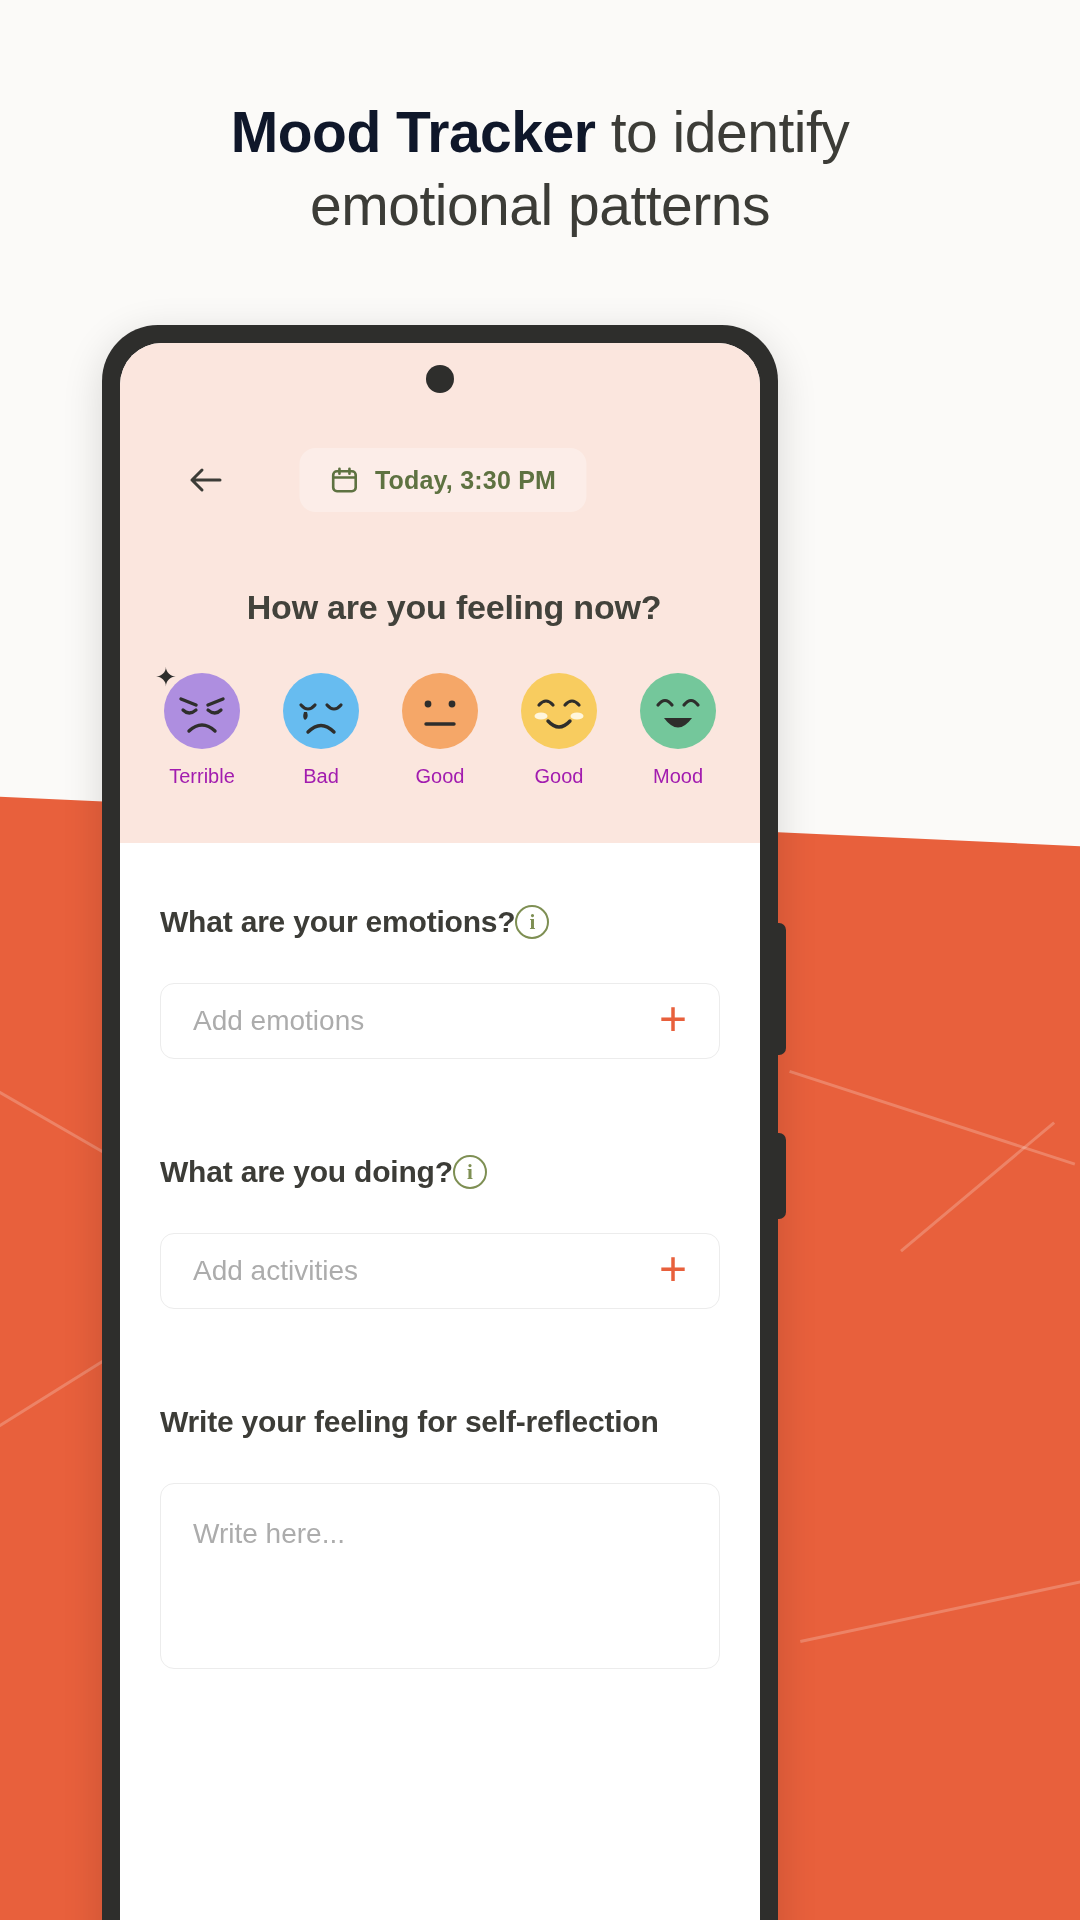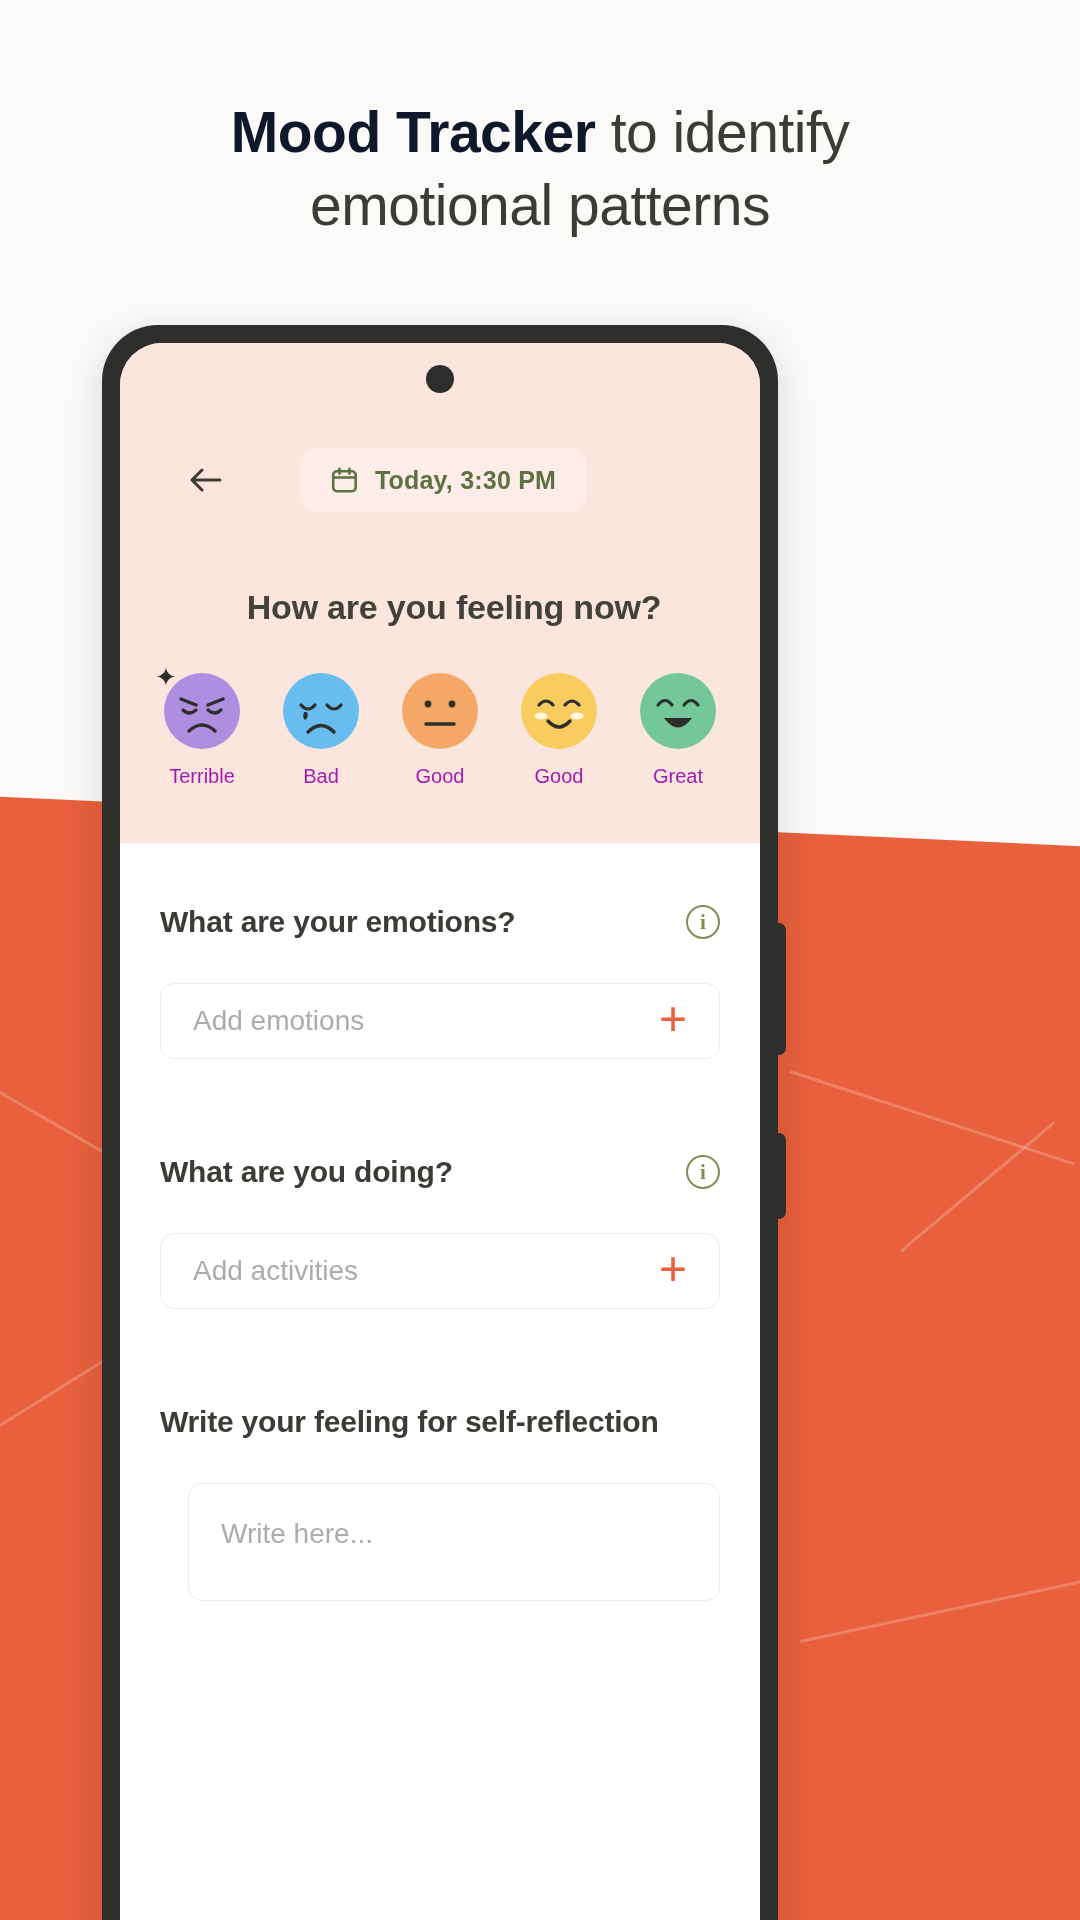--- a/index.html
+++ b/index.html
@@ -318,7 +318,7 @@
               <path d="M24 45 Q38 64 52 45 Z" fill="#2E2E2C"></path>
             </svg>
           </div>
-          <div class="mood-label">Great</div>
+          <div class="mood-label">Mood</div>
         </div>
 
       </div>

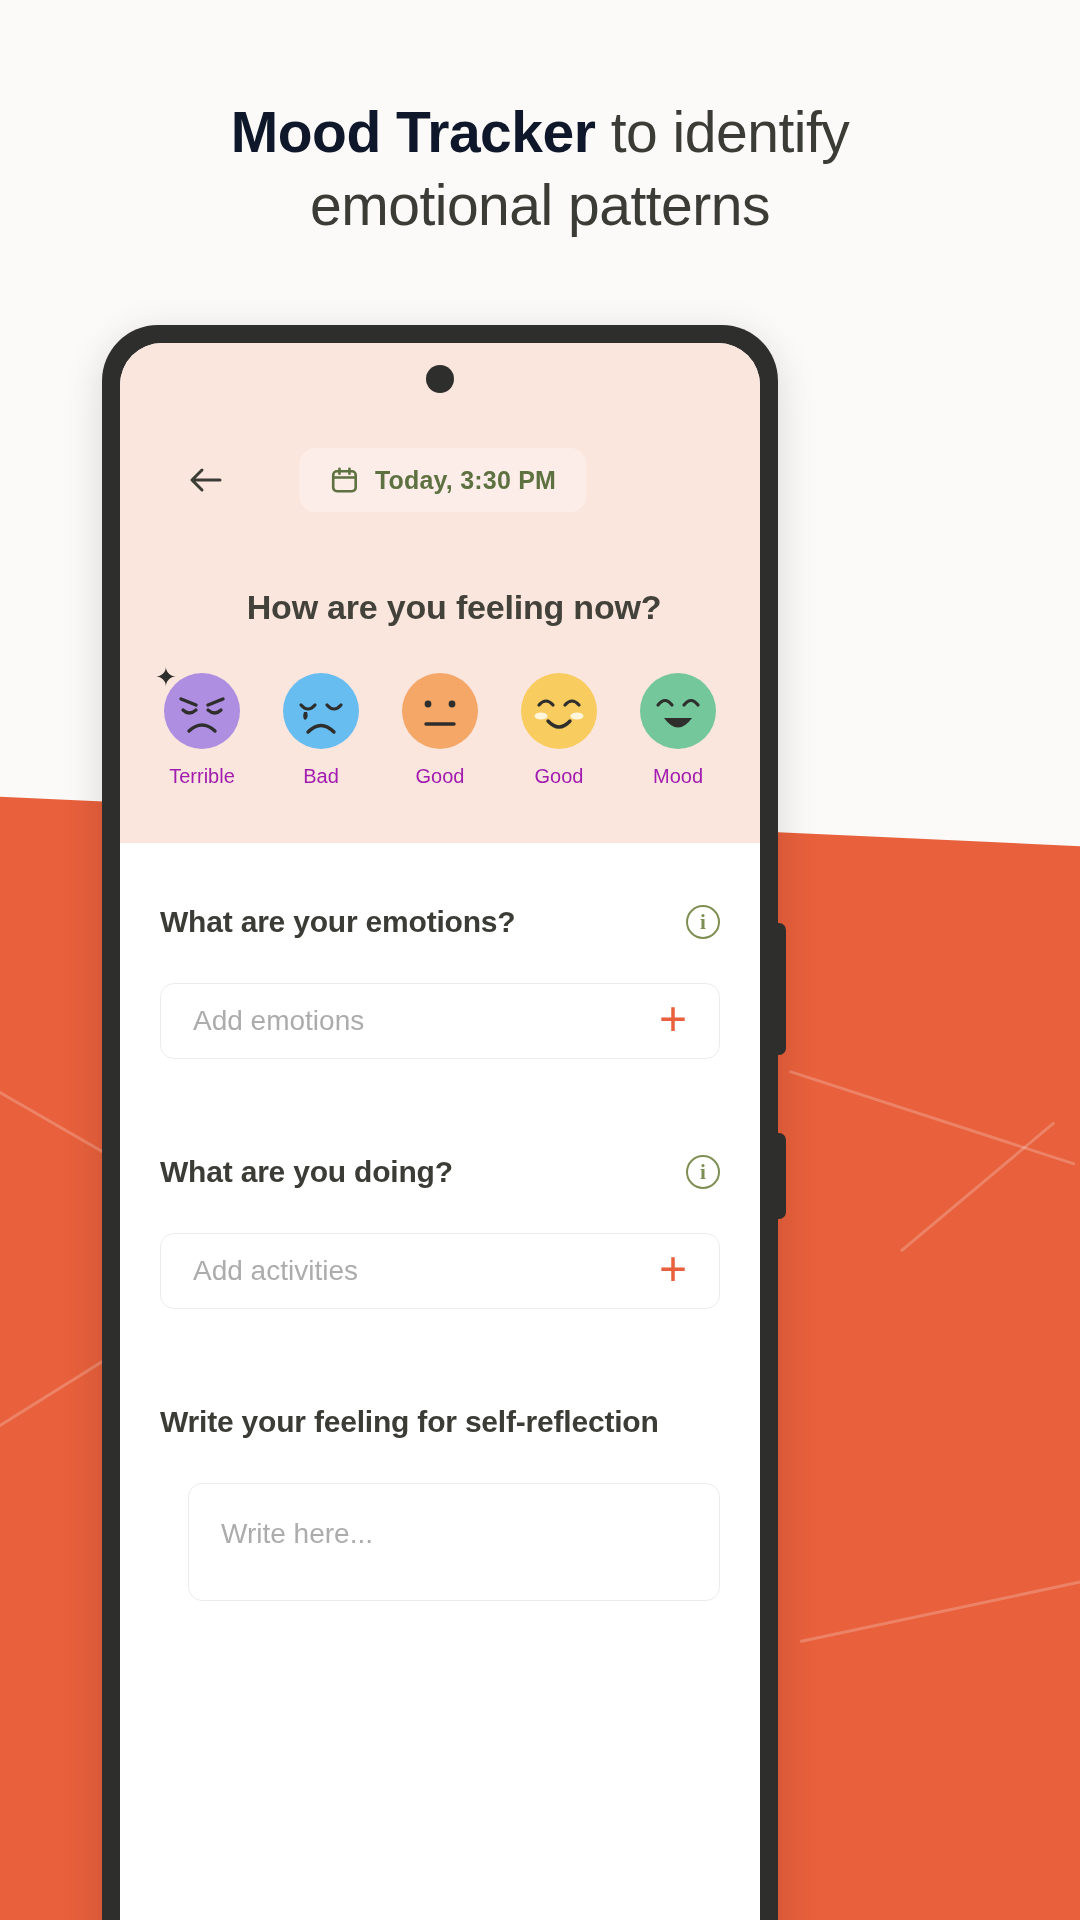--- a/index.html
+++ b/index.html
@@ -167,7 +167,6 @@
   .sec-head {
     display:flex;
     align-items:center;
-    justify-content:space-between;
     padding-top:62px;
   }
   .sec-title {

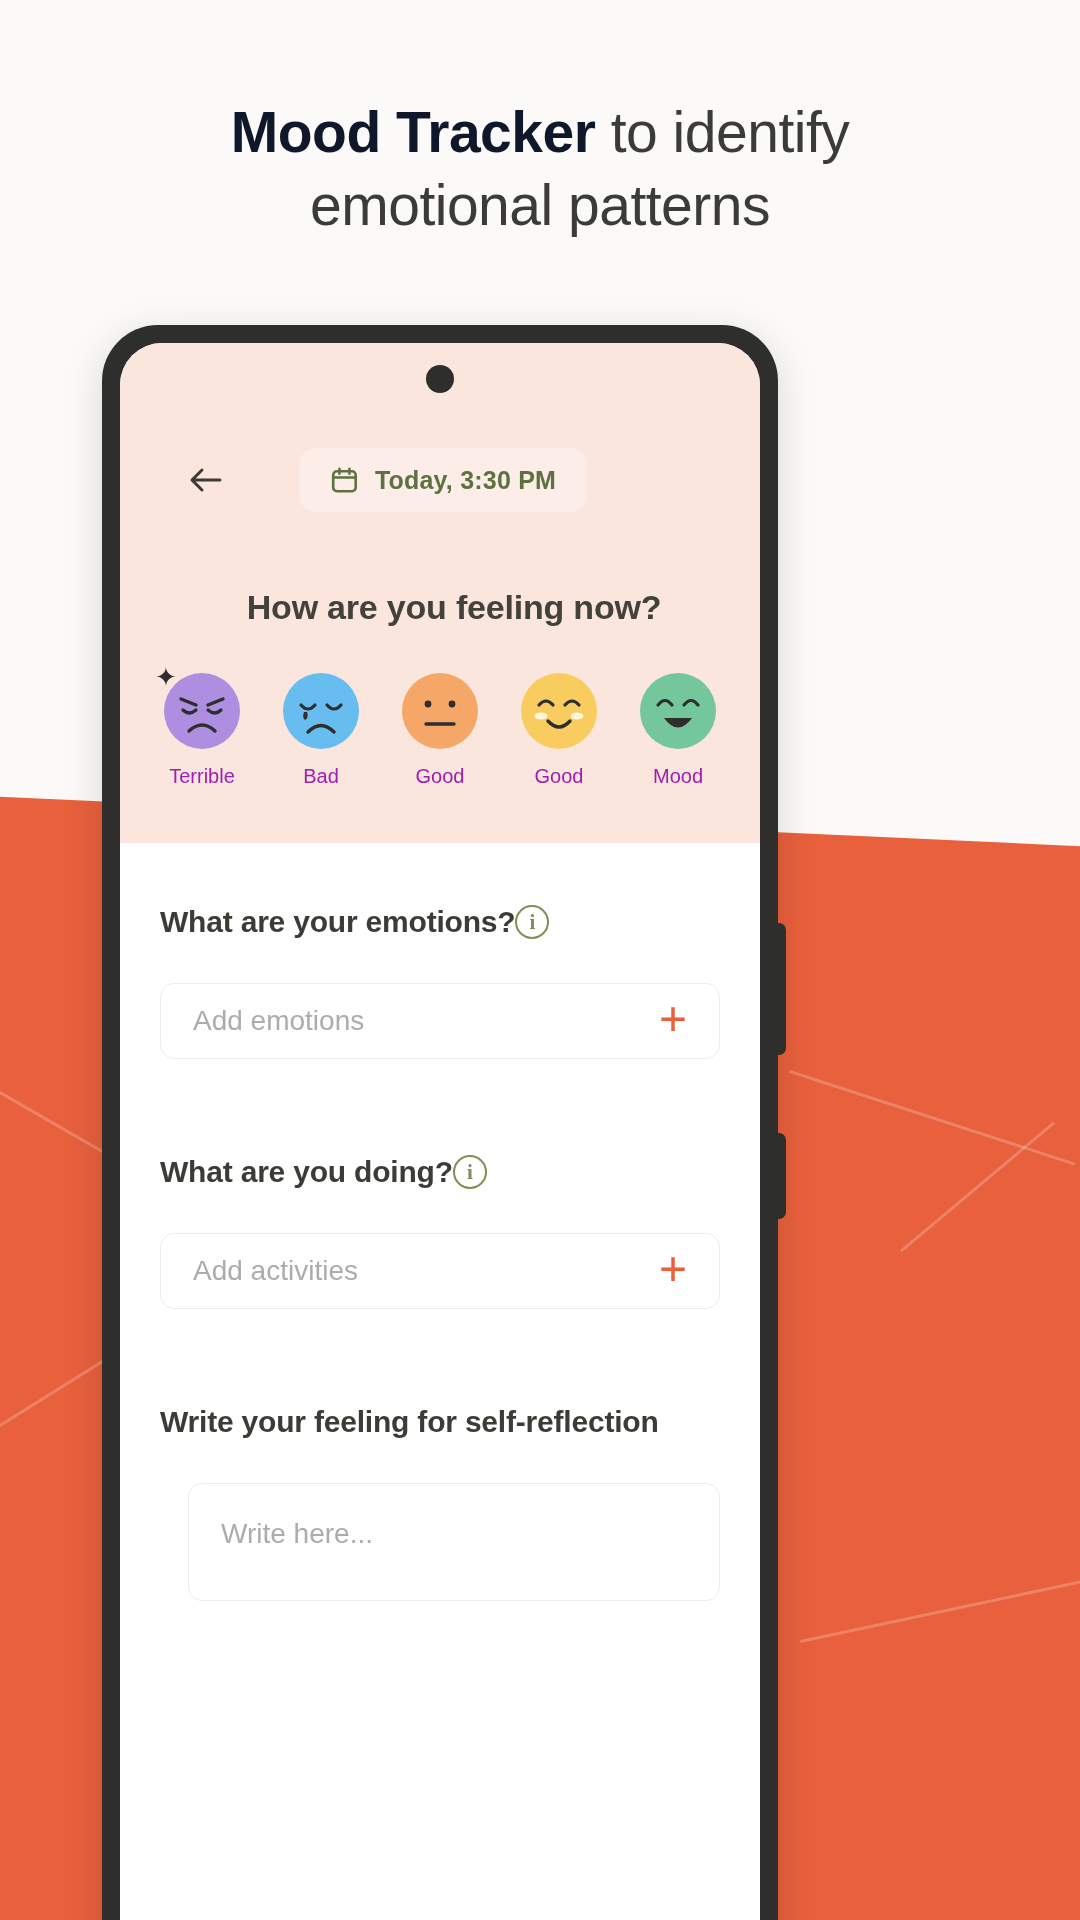--- a/index.html
+++ b/index.html
@@ -207,7 +207,7 @@
     font-weight:300;
     margin-top:-4px;
   }
-  .tall-field { height:118px; align-items:flex-start; padding-top:34px;margin-left:28px; }
+  .tall-field { height:186px; align-items:flex-start; padding-top:34px; }
   .sec-gap { height:34px; }
 </style>
 </head>

